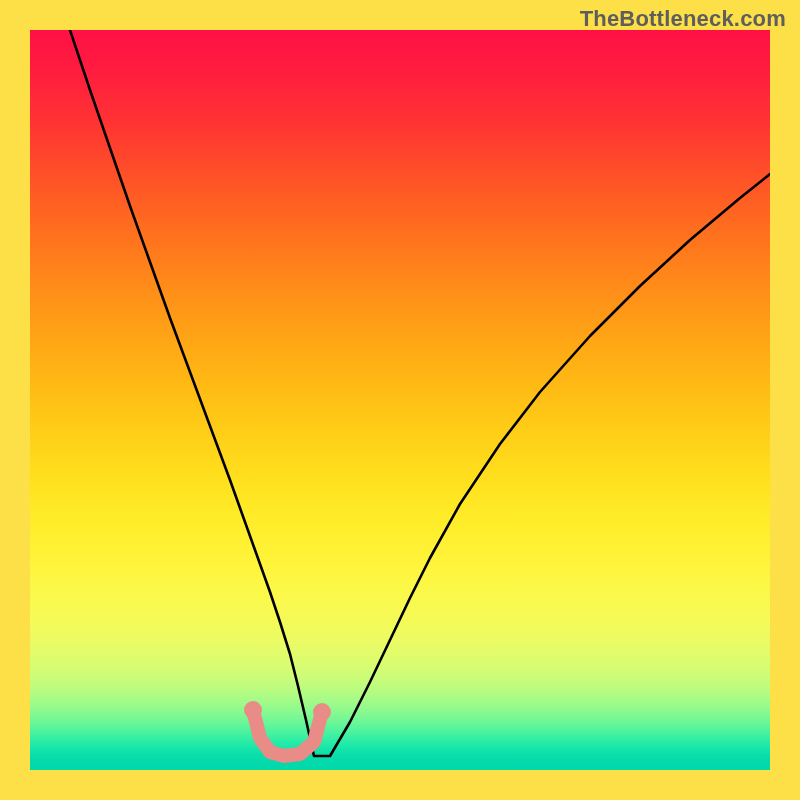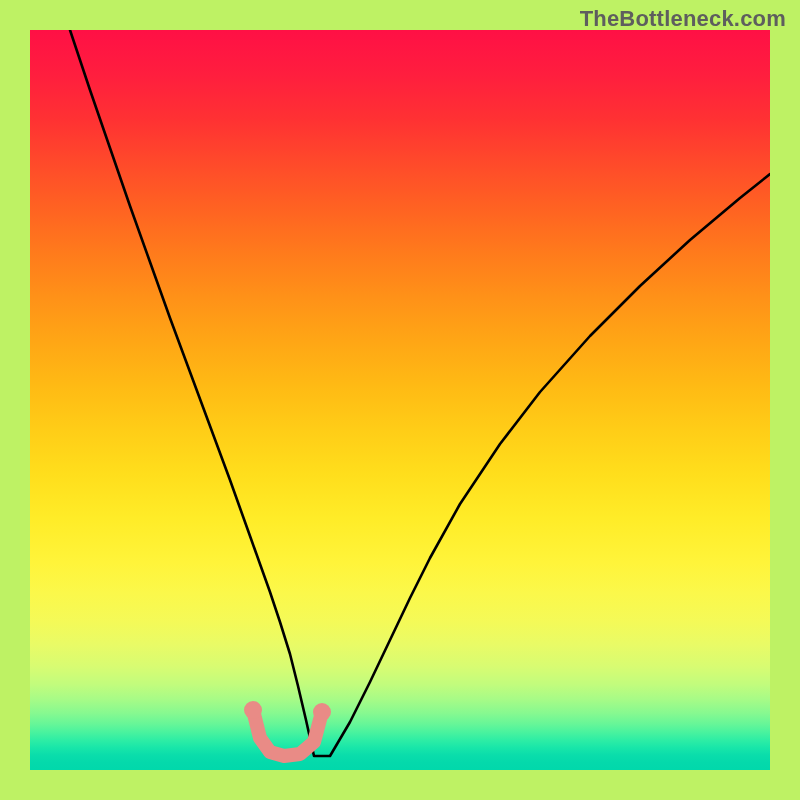--- a/index.html
+++ b/index.html
@@ -8,7 +8,7 @@
     position: relative;
     width: 800px;
     height: 800px;
-    background: #bef264;
+    background: #fde047;
   }
   .watermark {
     position: absolute;

